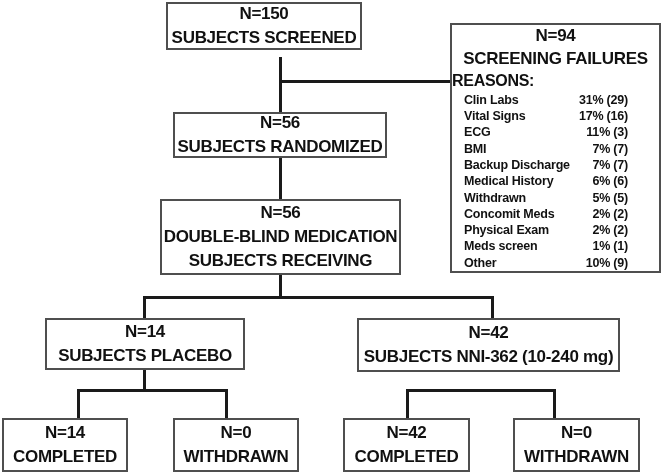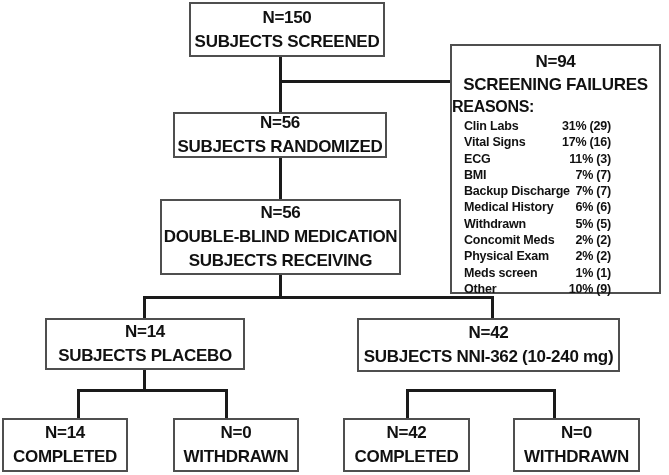--- a/index.html
+++ b/index.html
@@ -39,7 +39,7 @@
     background: var(--line, #1a1a1a);
   }
   
-  #box-screened    { left: 189px; top: 2px;   width: 196px; height: 55px; }
+  #box-screened    { left: 166px; top: 2px;   width: 196px; height: 48px; }
   #box-failures    { left: 450px; top: 44px;  width: 211px; height: 250px;
                      justify-content: space-between; }
   #box-randomized  { left: 173px; top: 112px; width: 214px; height: 46px; }

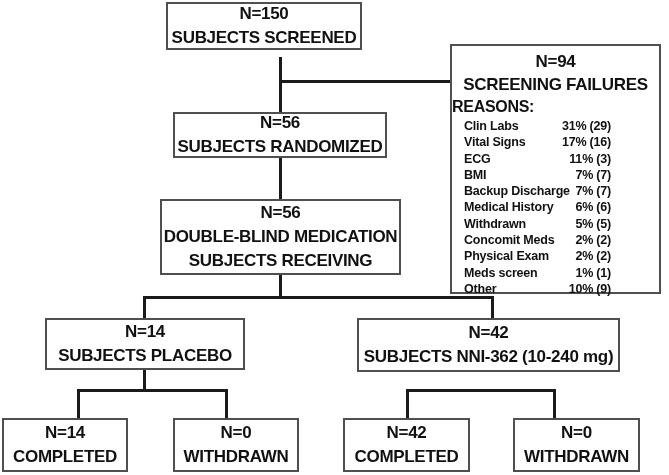--- a/index.html
+++ b/index.html
@@ -40,8 +40,8 @@
   }
   
   #box-screened    { left: 166px; top: 2px;   width: 196px; height: 48px; }
-  #box-failures    { left: 450px; top: 44px;  width: 211px; height: 250px;
-                     justify-content: space-between; }
+  #box-failures    { left: 450px; top: 23px;  width: 211px; height: 250px;
+                     justify-content: flex-end; }
   #box-randomized  { left: 173px; top: 112px; width: 214px; height: 46px; }
   #box-receiving   { left: 160px; top: 199px; width: 241px; height: 76px; }
   #box-placebo     { left: 45px;  top: 318px; width: 200px; height: 52px; }

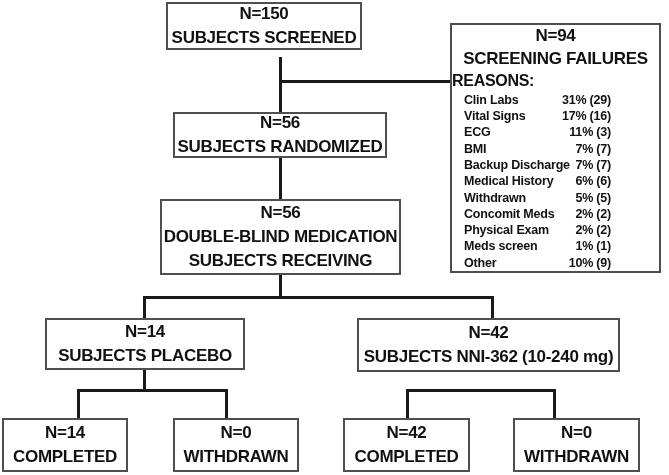--- a/index.html
+++ b/index.html
@@ -62,7 +62,7 @@
   }
   .reasons-list {
     align-self: stretch;
-    padding: 1px 48px 0 12px;
+    padding: 1px 31px 0 12px;
   }
   .reason-row {
     display: flex;

